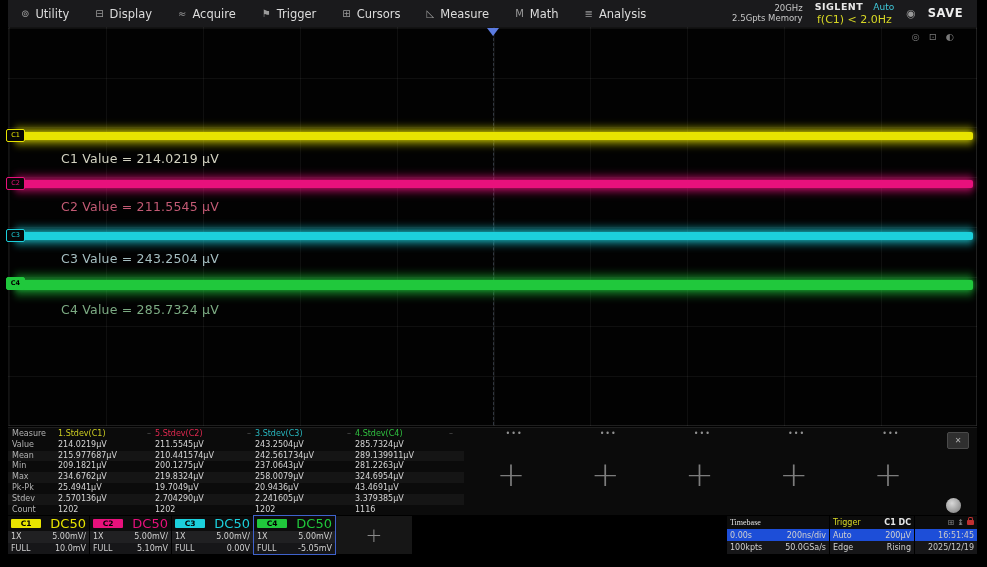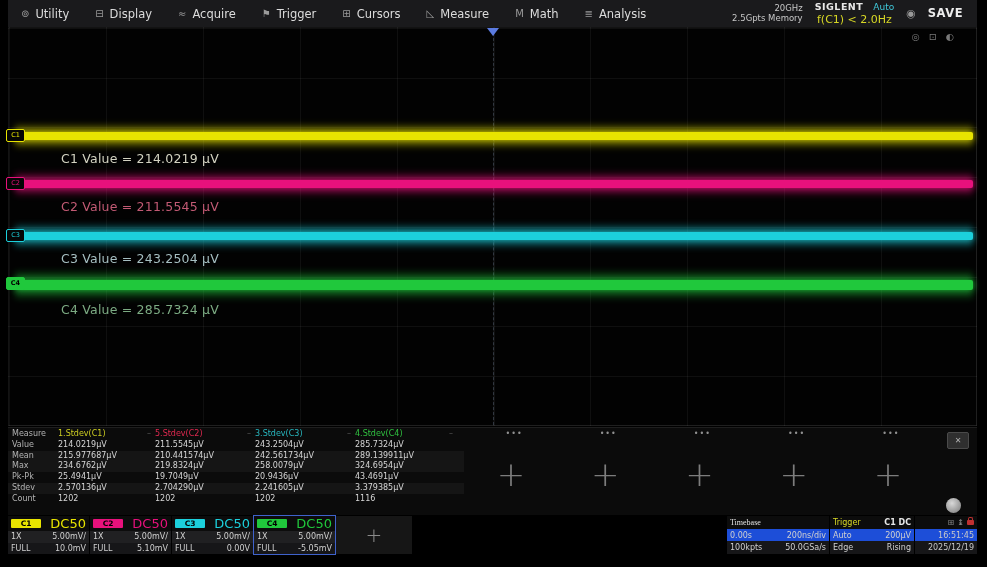--- a/index.html
+++ b/index.html
@@ -214,6 +214,13 @@
         <span>242.561734μV</span>
         <span>289.139911μV</span>
       </div>
+      <div class="mrow">
+        <span class="rl">Min</span>
+        <span>209.1821μV</span>
+        <span>200.1275μV</span>
+        <span>237.0643μV</span>
+        <span>281.2263μV</span>
+      </div>
       <div class="mrow stripe">
         <span class="rl">Max</span>
         <span>234.6762μV</span>

